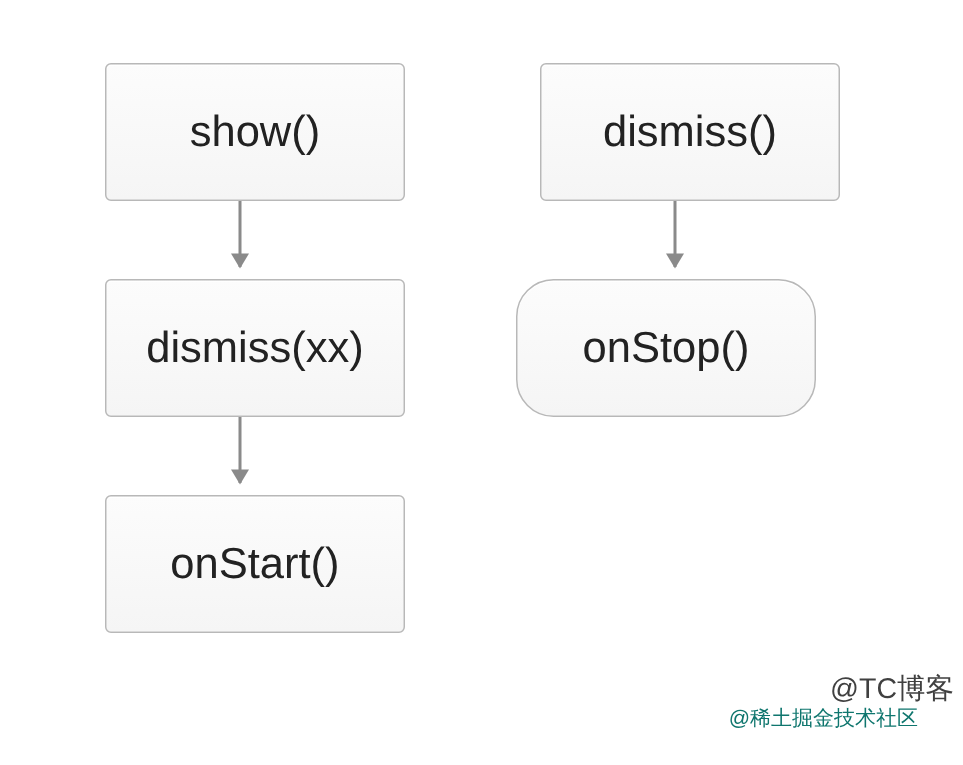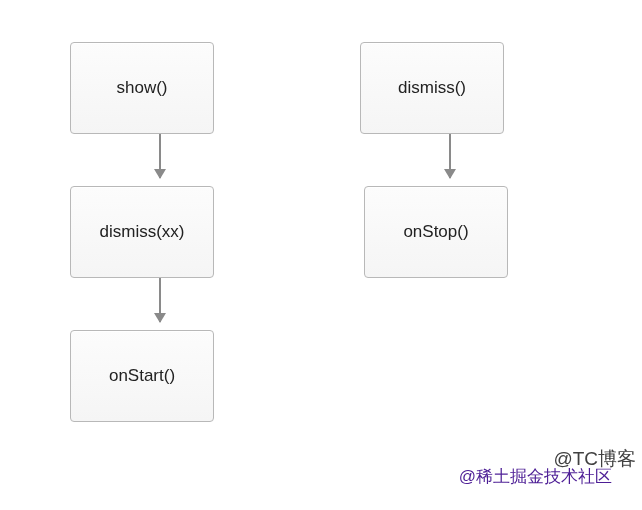--- a/index.html
+++ b/index.html
@@ -18,7 +18,7 @@
     }
     .node {
       position: absolute;
-      width: 144px;
+      width: 200px;
       height: 92px;
       background: linear-gradient(#fcfcfc, #f5f5f5);
       border: 1px solid #b8b8b8;
@@ -26,7 +26,7 @@
       display: flex;
       align-items: center;
       justify-content: center;
-      font-size: 17px;
+      font-size: 29px;
       color: #222;
       box-shadow: inset 0 1px 0 rgba(255,255,255,.8);
     }

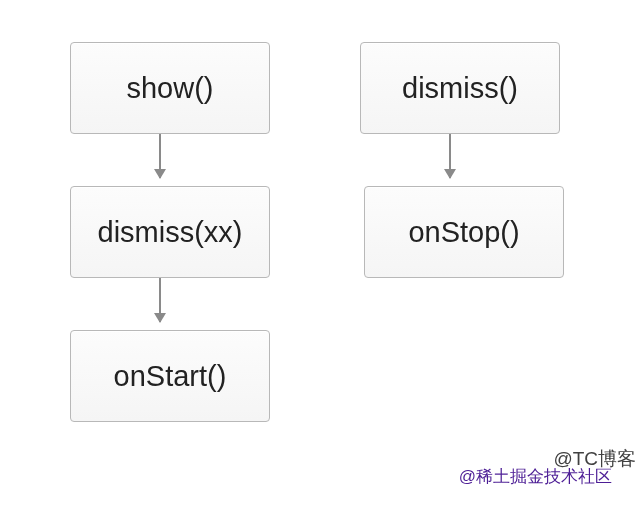--- a/index.html
+++ b/index.html
@@ -87,7 +87,7 @@
   </div>
   <div class="arrow" style="left:449px; top:134px; height:44px;"></div>
 
-  <div class="node" style="left:364px; top:186px;">
+  <div class="node" style="left:344px; top:186px;border-radius:25px;">
     <span>onStop()</span>
   </div>
 

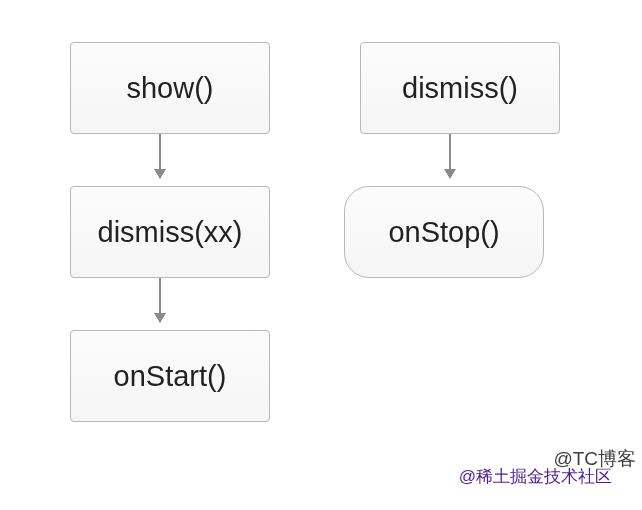--- a/index.html
+++ b/index.html
@@ -49,8 +49,8 @@
     }
     .watermark {
       position: absolute;
-      color: #4c1d95;
-      font-size: 17px;
+      color: #0f766e;
+      font-size: 14px;
     }
     .watermark-main {
       right: 30px;

